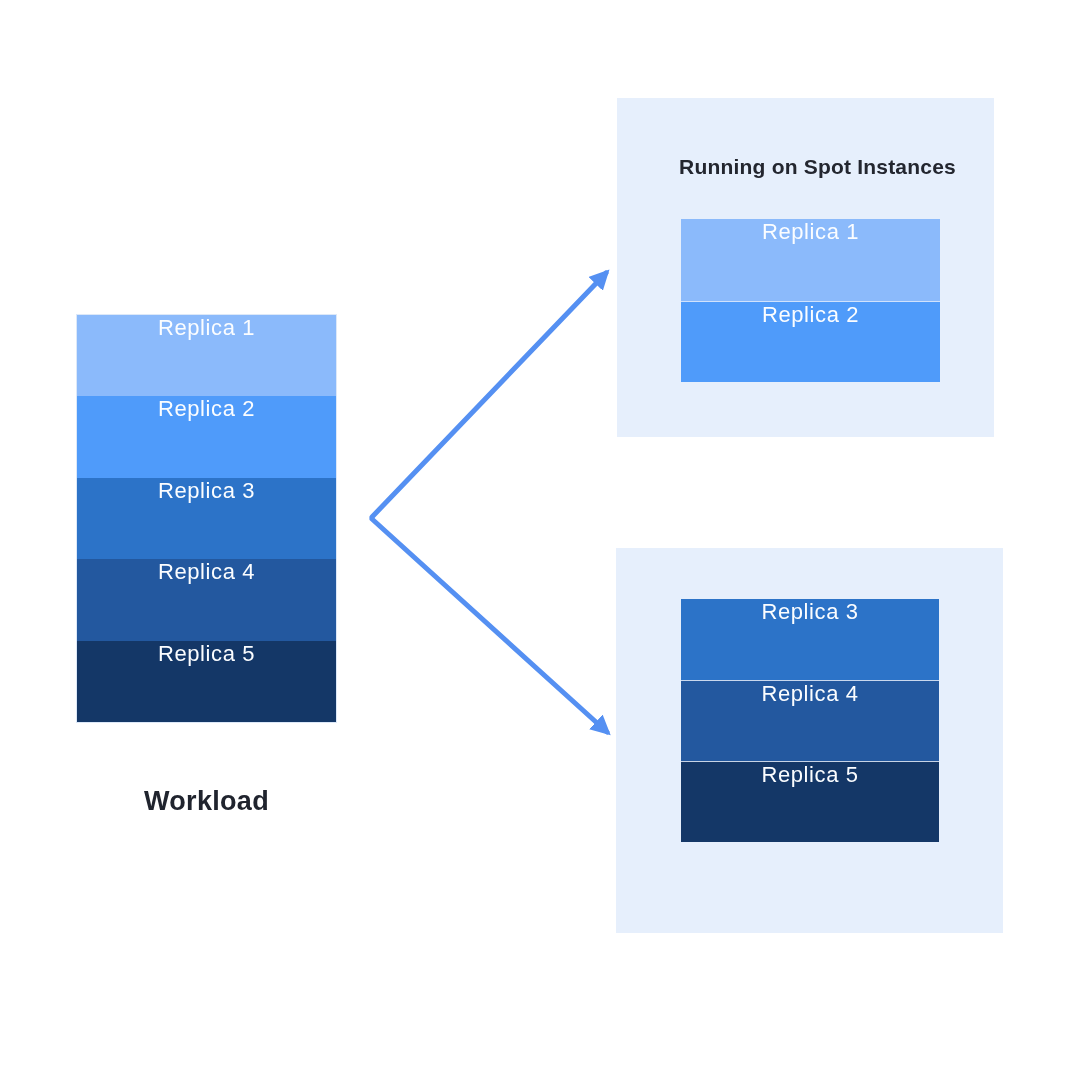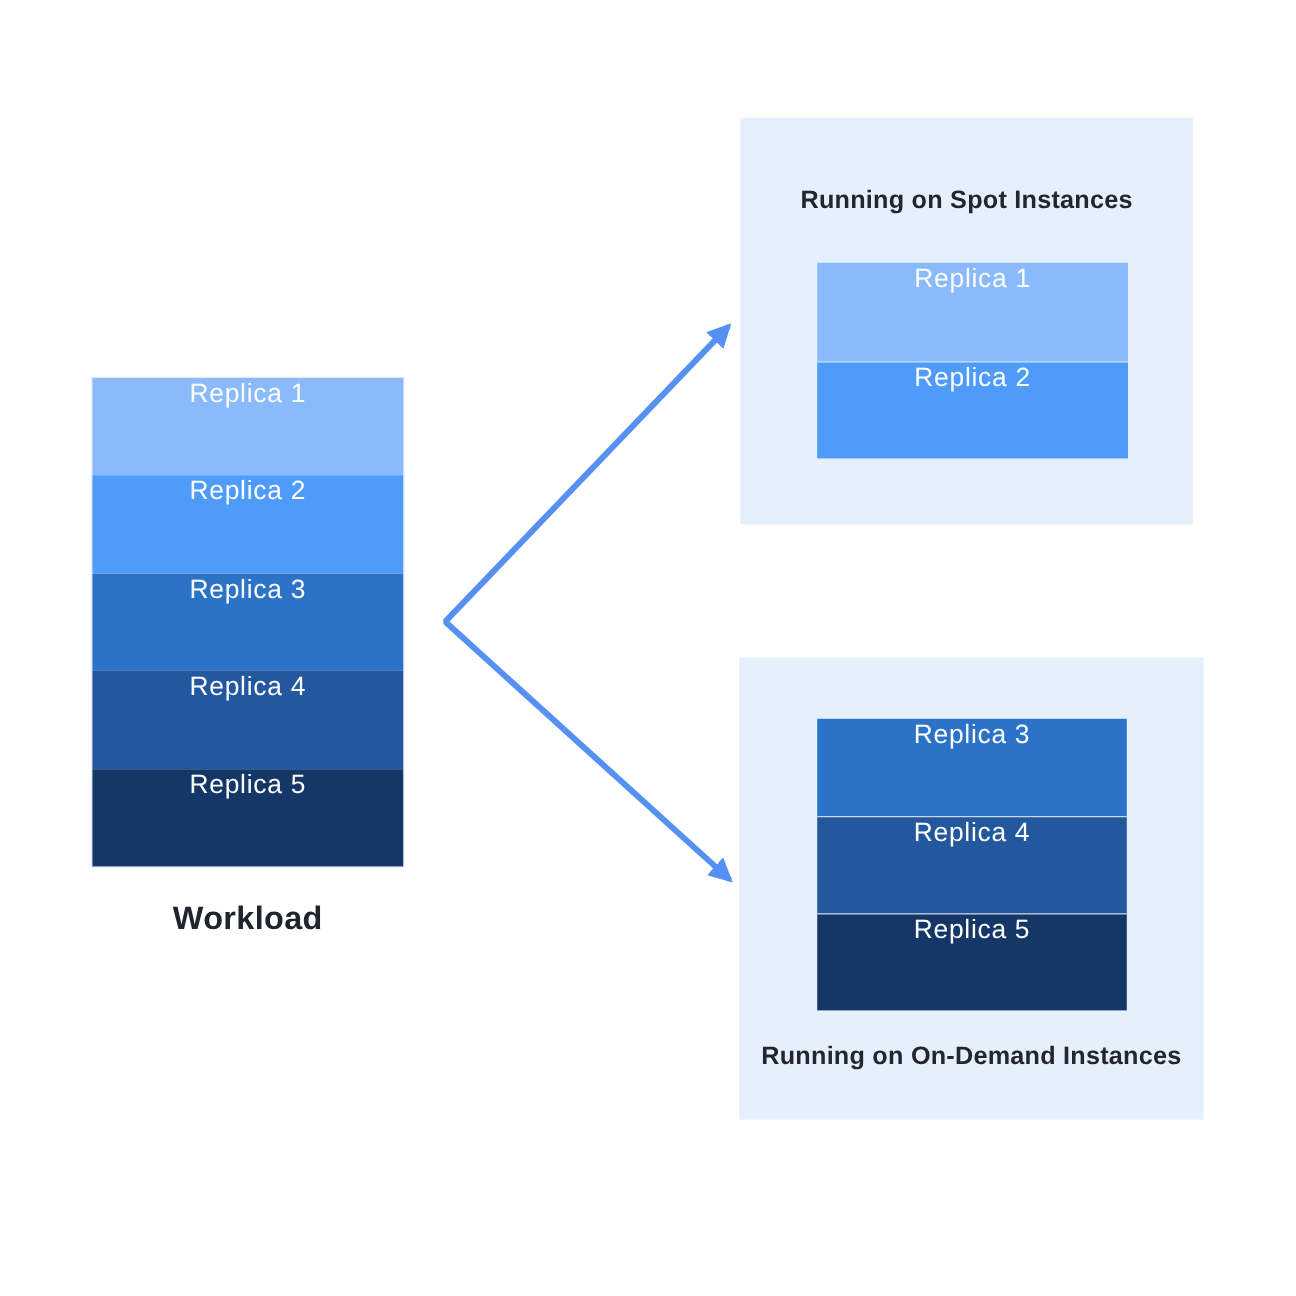--- a/index.html
+++ b/index.html
@@ -23,7 +23,7 @@
   .panel{position:absolute;}
   .panel-title{
     position:absolute;left:0;width:100%;text-align:center;
-    font-weight:700;font-size:21px;letter-spacing:0.2px;
+    font-weight:700;font-size:21px;letter-spacing:0.2px;padding-left:12px;
   }
   .spot-panel{left:617px;top:98px;width:377px;height:339px;}
   .spot-title{top:57px;}

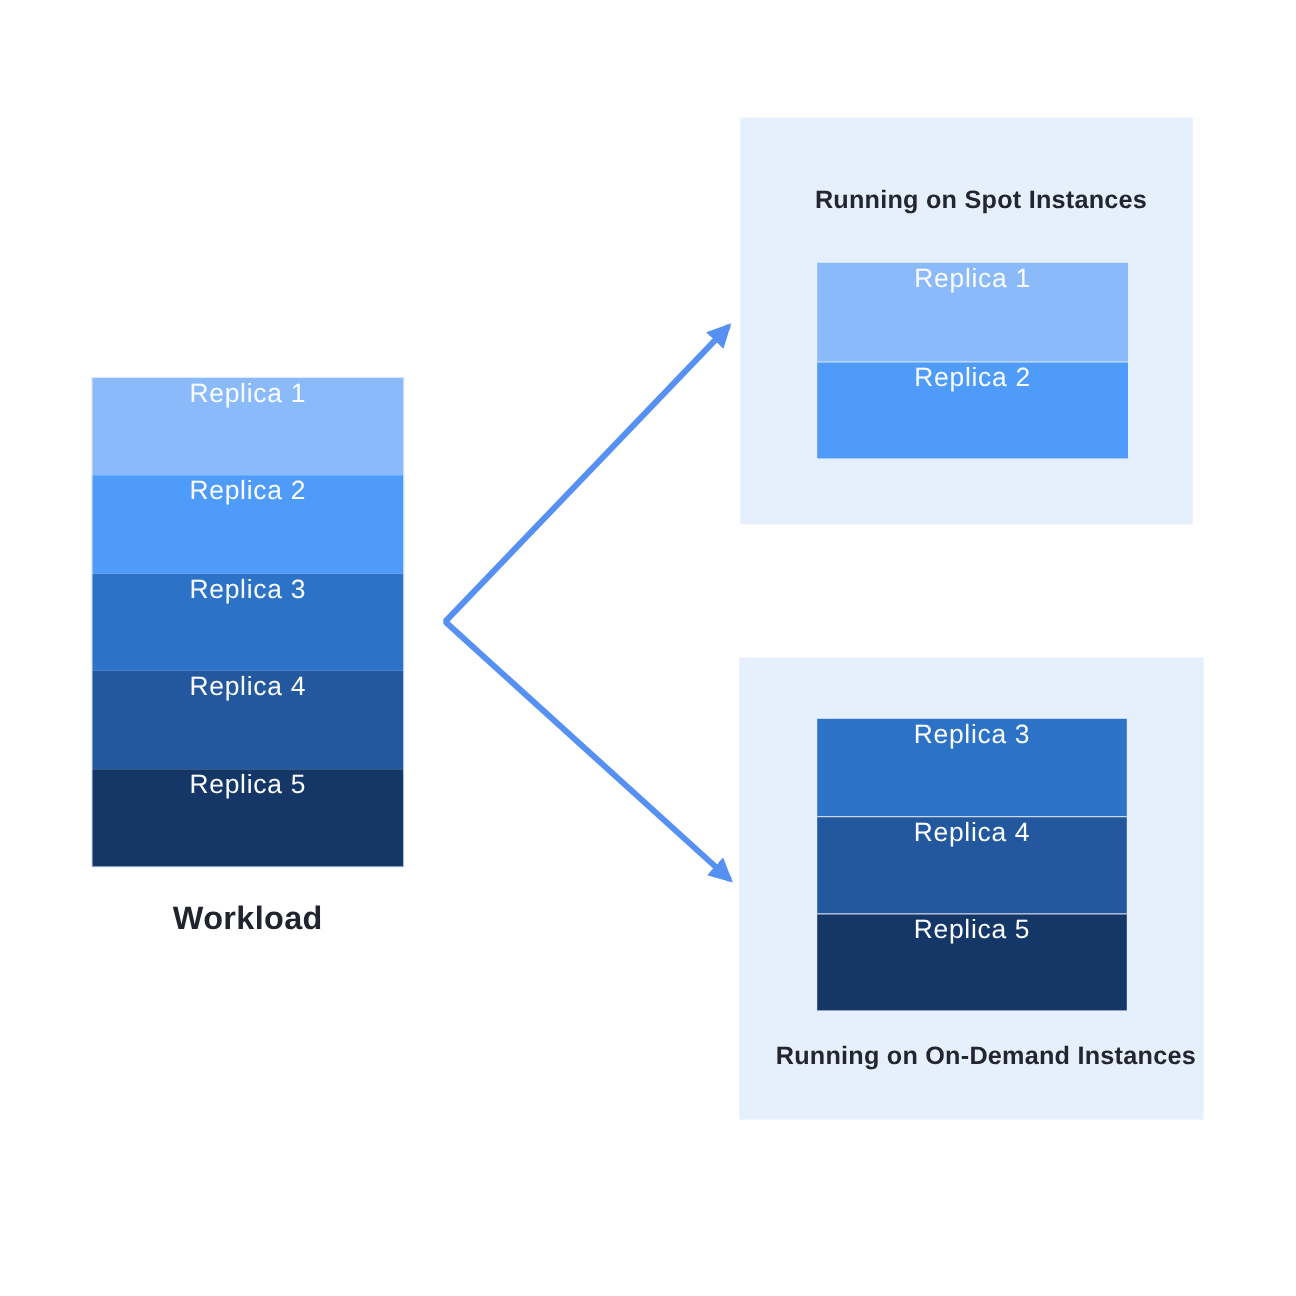--- a/index.html
+++ b/index.html
@@ -16,7 +16,7 @@
   .workload-stack{left:77px;top:315px;width:259px;box-shadow:0 0 0 1px rgba(216,229,247,0.9);}
   .workload-stack .block{height:81.4px;}
   .workload-label{
-    position:absolute;left:77px;top:750px;width:259px;text-align:center;
+    position:absolute;left:77px;top:786px;width:259px;text-align:center;
     font-size:27px;font-weight:700;letter-spacing:0.3px;
   }
   

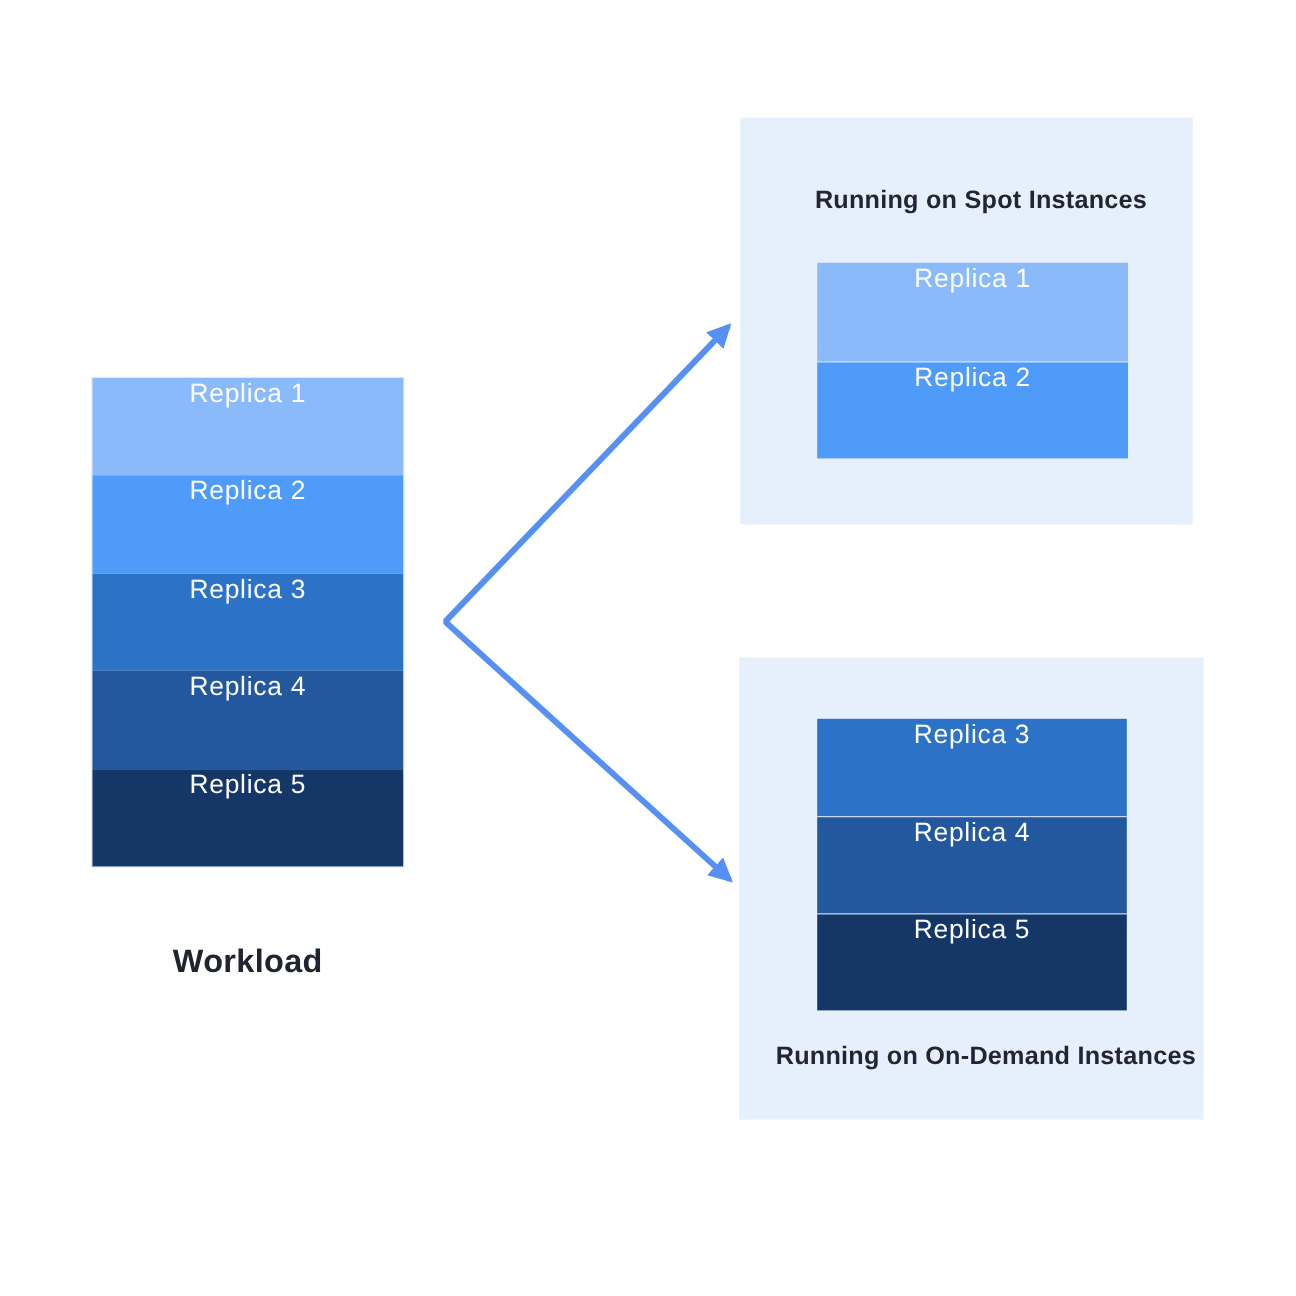--- a/index.html
+++ b/index.html
@@ -104,7 +104,6 @@
           <span>Replica 5</span>
         </div>
       </div>
-    <div class="panel-title ondemand-title" style="color: rgb(35, 38, 47);">Running on On-Demand Instances</div>
   </div>
 
 </div>

